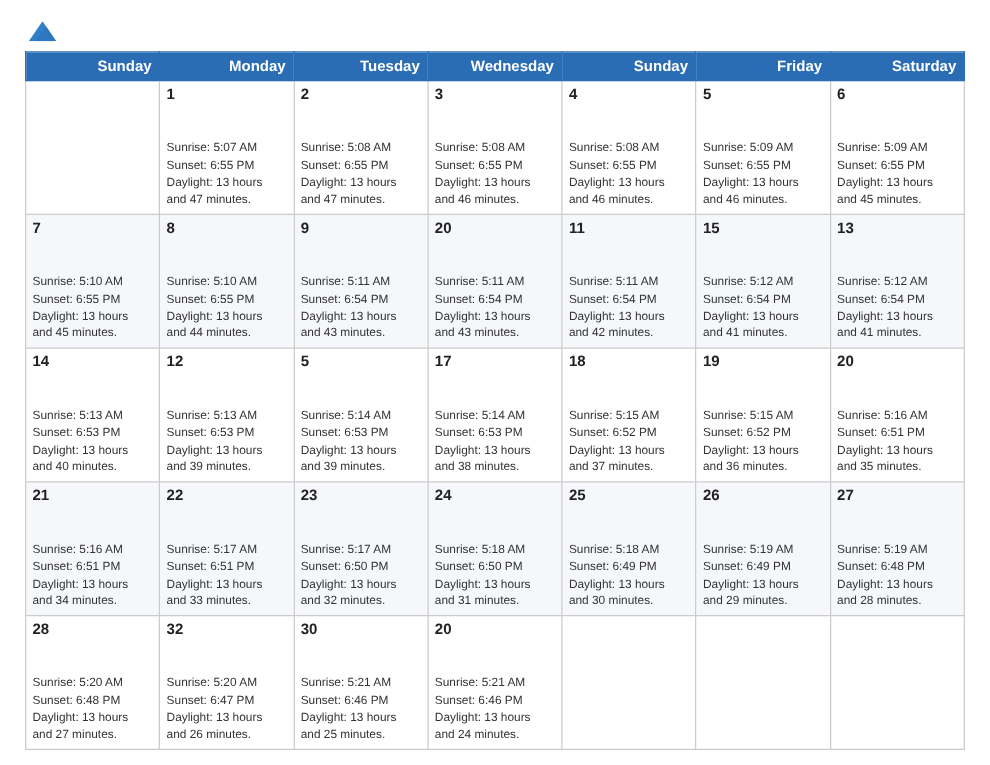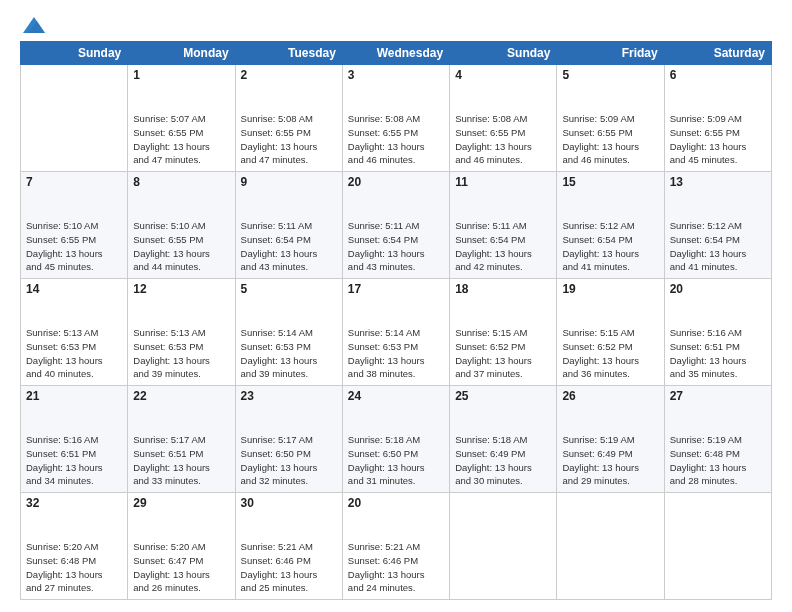--- a/index.html
+++ b/index.html
@@ -246,7 +246,7 @@
         </tr>
         <tr>
           <td>
-            <div class="day-num">32</div>
+            <div class="day-num">28</div>
             <div class="day-info">Sunrise: 5:20 AM<br>Sunset: 6:48 PM<br>Daylight: 13 hours<br>and 27 minutes.</div>
           </td>
           <td>

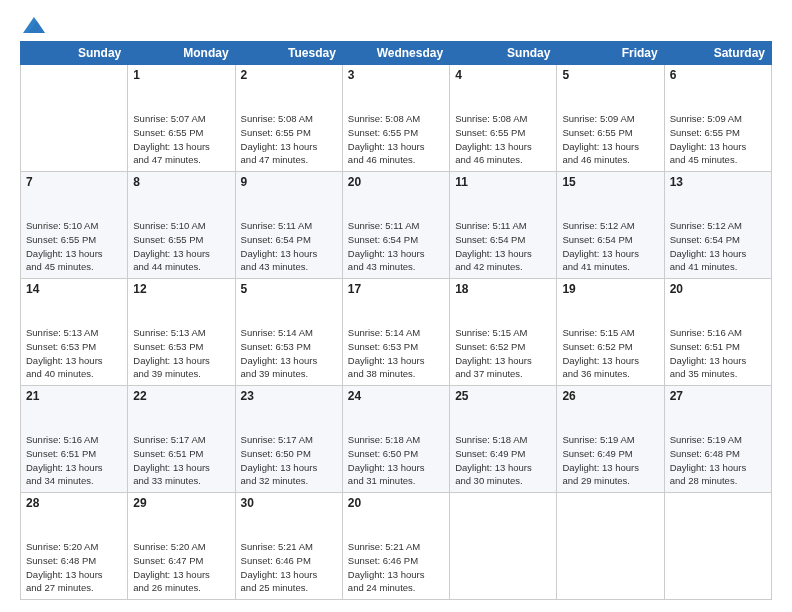--- a/index.html
+++ b/index.html
@@ -250,7 +250,7 @@
             <div class="day-info">Sunrise: 5:20 AM<br>Sunset: 6:48 PM<br>Daylight: 13 hours<br>and 27 minutes.</div>
           </td>
           <td>
-            <div class="day-num">29</div>
+            <div class="day-num">32</div>
             <div class="day-info">Sunrise: 5:20 AM<br>Sunset: 6:47 PM<br>Daylight: 13 hours<br>and 26 minutes.</div>
           </td>
           <td>

